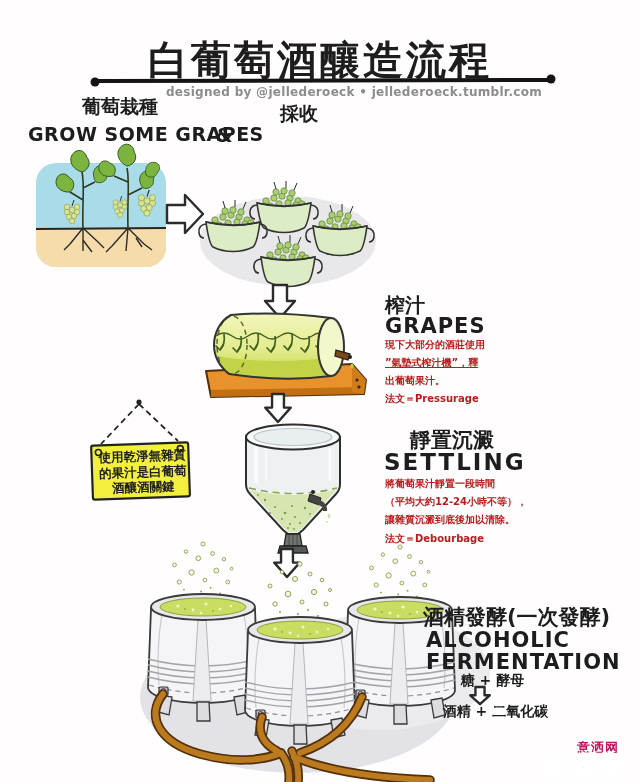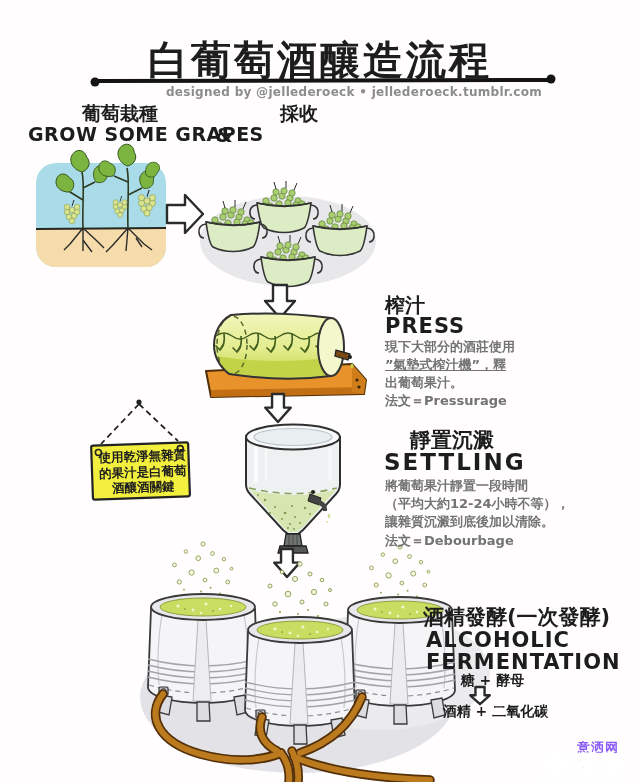--- a/index.html
+++ b/index.html
@@ -11,7 +11,7 @@
   .byline{left:140px;top:85px;width:402px;text-align:right;font-size:12px;font-weight:600;color:#8c8c8c;letter-spacing:.3px;}
   .zh-h{font-size:19px;font-weight:800;}
   .en-h{font-size:19px;font-weight:700;letter-spacing:.5px;}
-  .grow-zh{left:35px;top:101px;width:170px;text-align:center;}
+  .grow-zh{left:35px;top:94px;width:170px;text-align:center;}
   .grow-en{left:28px;top:123px;width:182px;text-align:center;}
   .amp{left:210px;top:123px;width:28px;text-align:center;font-size:20px;font-weight:800;}
   .harvest-zh{left:255px;top:101px;width:88px;text-align:center;}

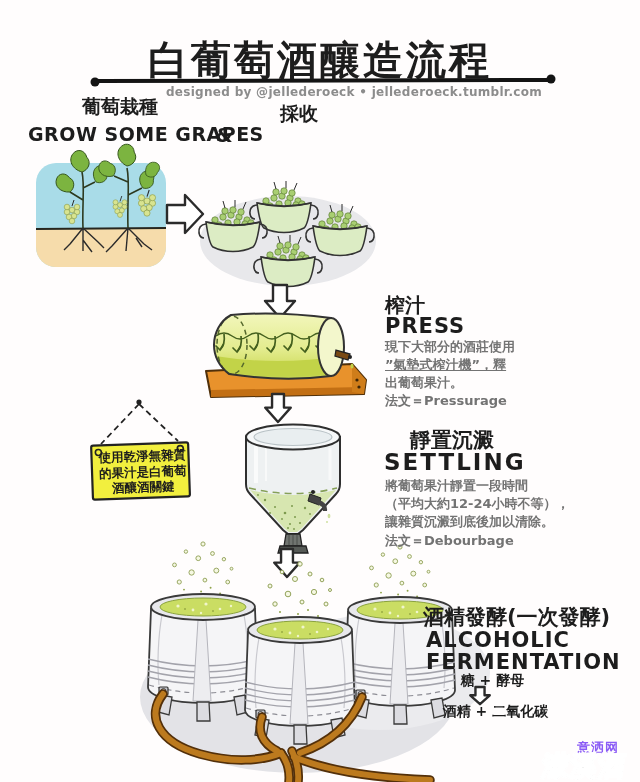--- a/index.html
+++ b/index.html
@@ -312,7 +312,7 @@
   <div class="t harvest-zh zh-h">採收</div>
 
   <div class="t press-zh sec-zh">榨汁</div>
-  <div class="t press-en sec-en">PRESS</div>
+  <div class="t press-en sec-en">GRAPES</div>
   <div class="t press-l1 b">現下大部分的酒莊使用</div>
   <div class="t press-l2 b">”氣墊式榨汁機”，釋</div>
   <div class="t press-l3 b">出葡萄果汁。</div>

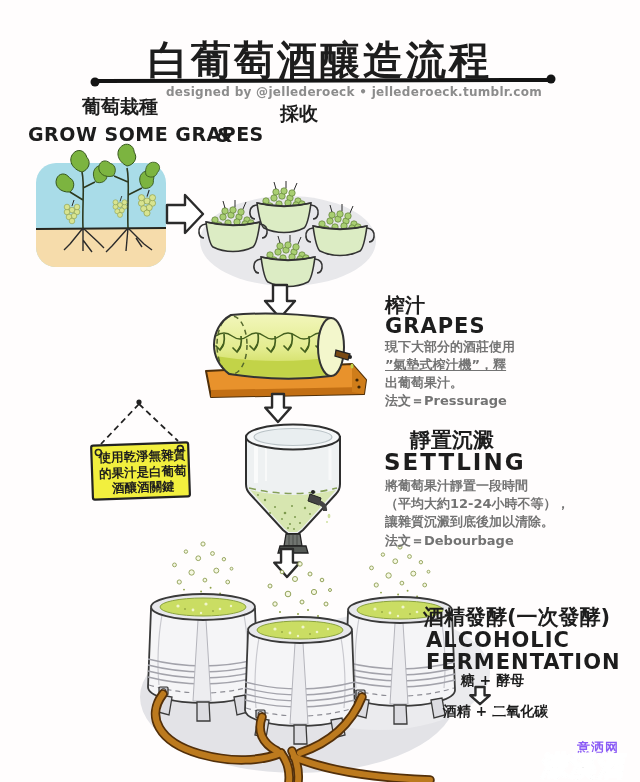--- a/index.html
+++ b/index.html
@@ -18,7 +18,7 @@
   .harvest-en{left:253px;top:123px;width:92px;text-align:center;}
   .sec-zh{font-size:20px;font-weight:700;text-align:center;}
   .sec-en{font-size:21px;font-weight:700;letter-spacing:1px;}
-  .b{font-size:13px;font-weight:600;color:#737373;}
+  .b{font-size:10px;font-weight:600;color:#b91c1c;}
   .press-zh{left:385px;top:292px;}
   .press-en{left:385px;top:314px;}
   .press-l1{left:385px;top:338px;}

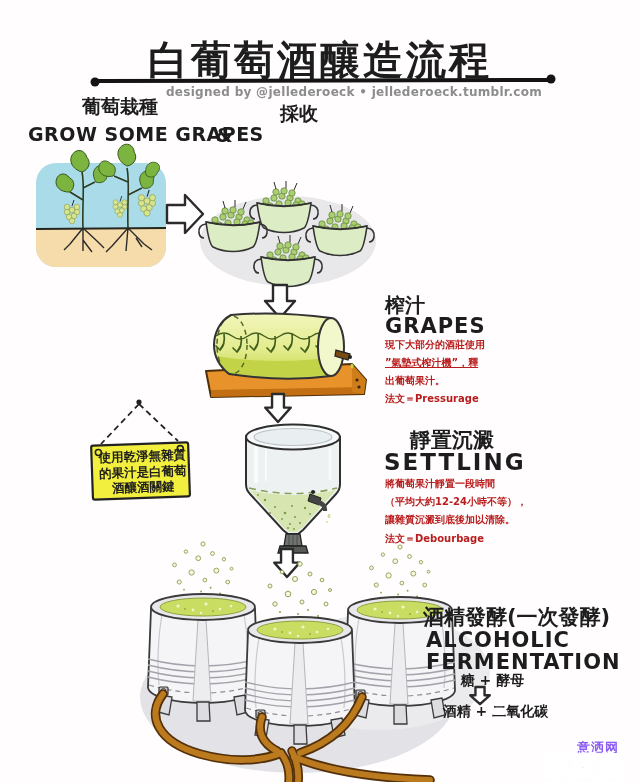--- a/index.html
+++ b/index.html
@@ -39,7 +39,7 @@
   .formula-out{left:428px;top:703px;width:135px;}
   .sign-text{left:96px;top:450px;width:92px;text-align:center;font-size:12.5px;font-weight:700;
              line-height:15.5px;transform:rotate(-2deg);transform-origin:top left;z-index:3;}
-  .wm-small{left:577px;top:739px;font-size:13px;font-weight:700;letter-spacing:1px;color:#8b5cf6;z-index:4;}
+  .wm-small{left:577px;top:739px;font-size:13px;font-weight:700;letter-spacing:1px;color:#be185d;z-index:4;}
   .wm-big{left:542px;top:748px;font-size:27px;font-weight:900;letter-spacing:1px;color:#161616;z-index:4;
           transform:skewX(-8deg);-webkit-text-stroke:1.5px #ffffff;
           text-shadow:1px 1px 0 #fff,-1px -1px 0 #fff,1px -1px 0 #fff,-1px 1px 0 #fff;}

